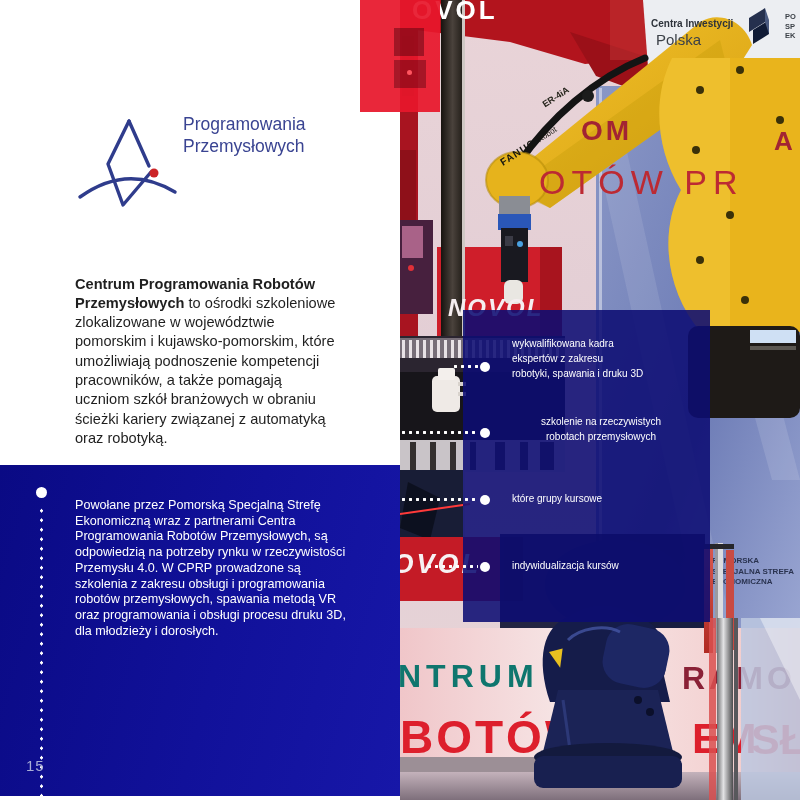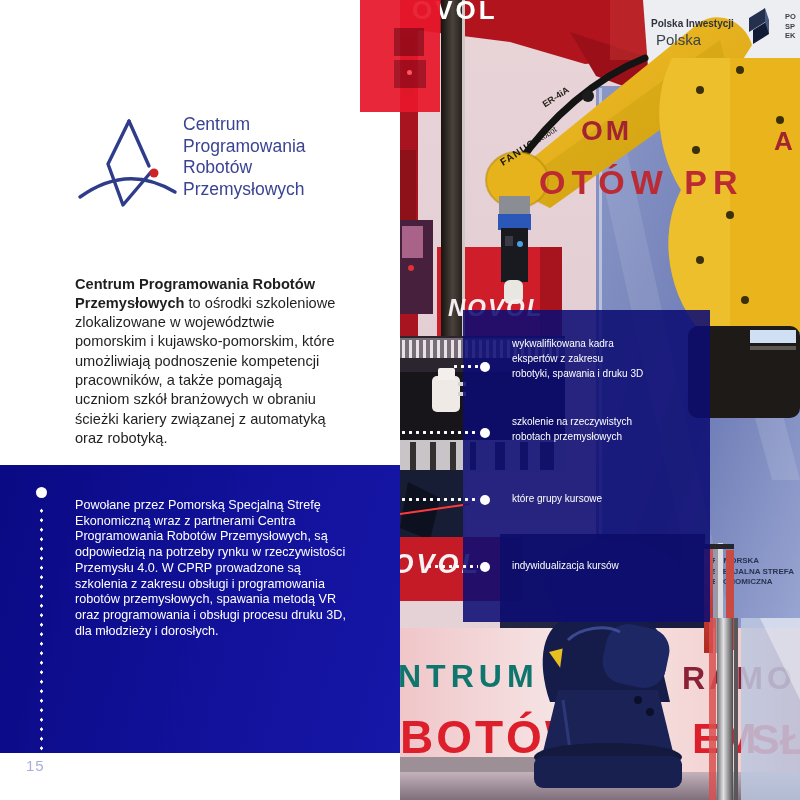--- a/index.html
+++ b/index.html
@@ -265,7 +265,7 @@
 
     <div class="t ovol-top">OVOL</div>
     <div class="t sign-l1">Polska</div>
-    <div class="t sign-l2">Polska Inwestycji</div>
+    <div class="t sign-l2">Centra Inwestycji</div>
     <div class="t sign-edge">PO
 SP
 EK</div>

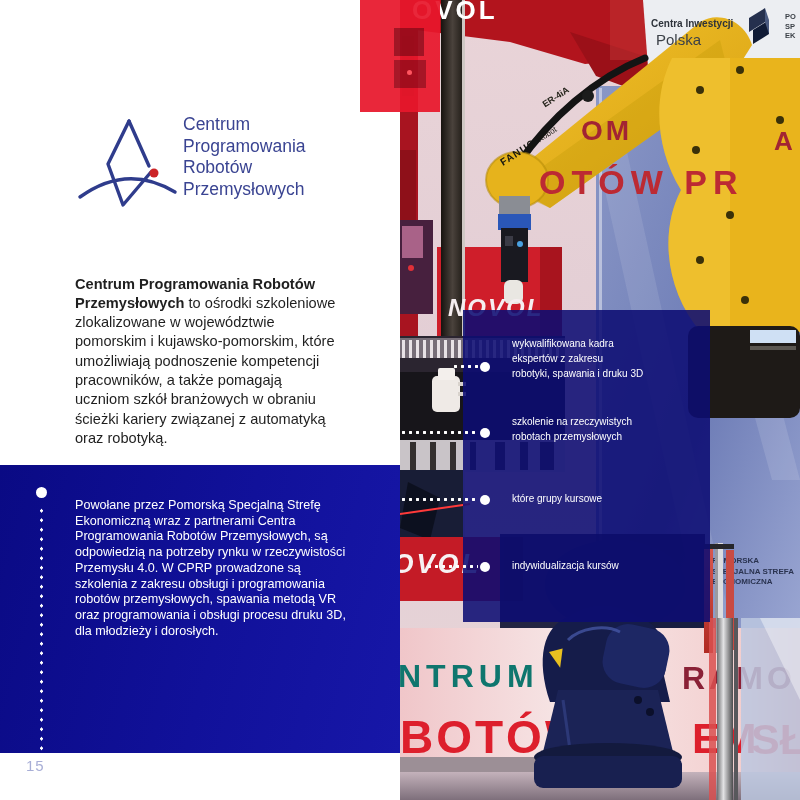--- a/index.html
+++ b/index.html
@@ -74,7 +74,6 @@
   </svg>
 
   <div class="logo-text">
-    <span>Centrum</span>
     <span>Programowania</span>
     <span>Robotów</span>
     <span>Przemysłowych</span>

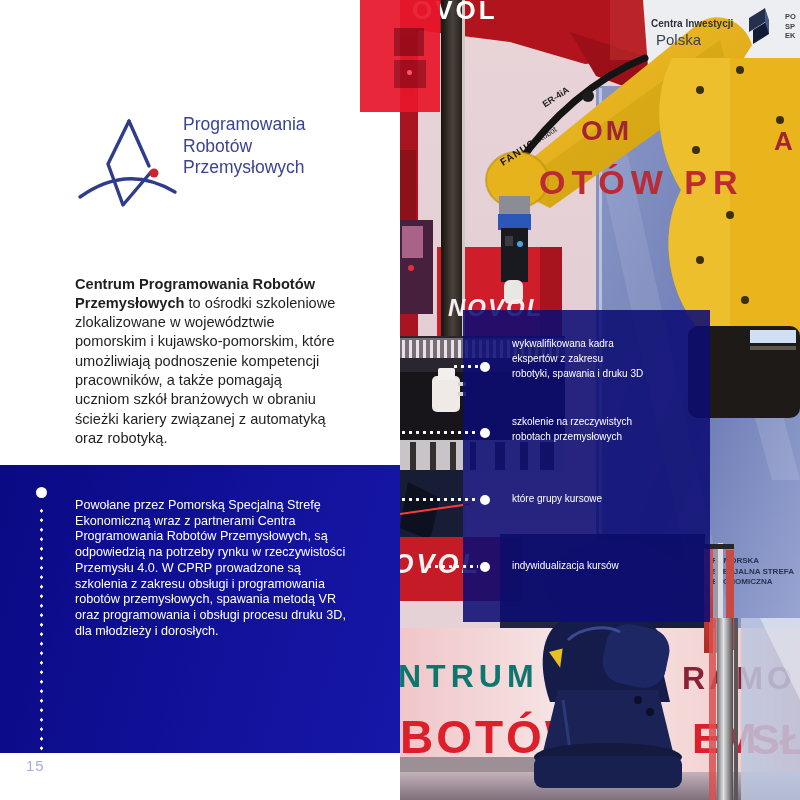--- a/index.html
+++ b/index.html
@@ -75,7 +75,6 @@
 
   <div class="logo-text">
     <span>Programowania</span>
-    <span>Robotów</span>
     <span>Przemysłowych</span>
   </div>
 

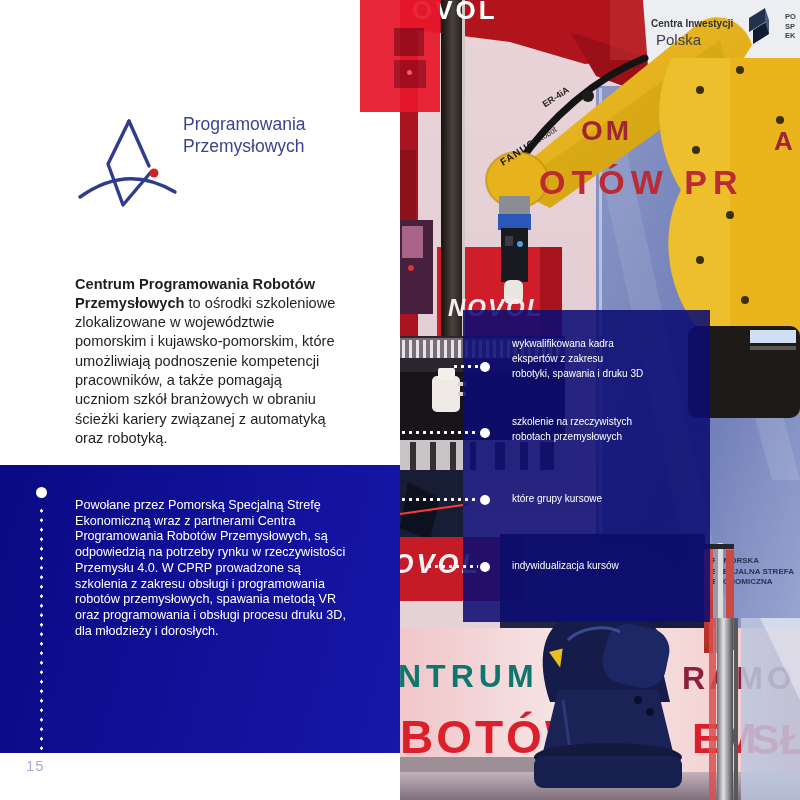--- a/index.html
+++ b/index.html
@@ -34,7 +34,7 @@
   .sign-edge{left:385px;top:12px;color:#3c4148;font-size:7.5px;line-height:9.5px;white-space:pre-line;font-weight:700;}
   .wall-om{left:181px;top:115px;color:#a22433;font-size:28px;font-weight:700;letter-spacing:3px;}
   .wall-a{left:374px;top:126px;color:#a22433;font-size:26px;font-weight:700;}
-  .wall-otow{left:139px;top:163px;color:#bc2a33;font-size:34px;font-weight:700;letter-spacing:6px;}
+  .wall-otow{left:139px;top:163px;color:#bc2a33;font-size:34px;font-weight:400;letter-spacing:6px;}
   .fanuc{left:96px;top:140px;transform:rotate(-33deg);color:#16160f;font-size:10px;font-weight:700;letter-spacing:1px;}
   .fanuc .lite{font-weight:400;font-size:8px;letter-spacing:0;}
   .er4ia{left:141px;top:92px;transform:rotate(-33deg);color:#26251c;font-size:9px;font-weight:700;}

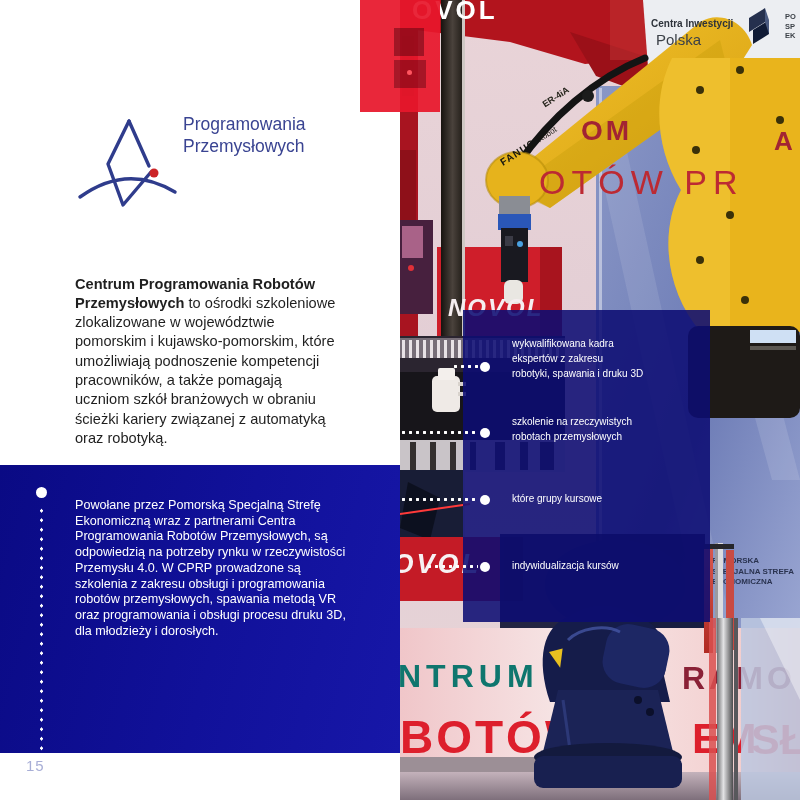--- a/index.html
+++ b/index.html
@@ -332,7 +332,7 @@
 
     <div class="leader" style="left:0;top:431px;width:78px;"></div>
     <div class="f-dot" style="top:428px;"></div>
-    <div class="feature-text" style="top:414px;">szkolenie na rzeczywistych
+    <div class="feature-text" style="top:414px;text-align:center;">szkolenie na rzeczywistych
 robotach przemysłowych</div>
 
     <div class="leader" style="left:0;top:498px;width:78px;"></div>

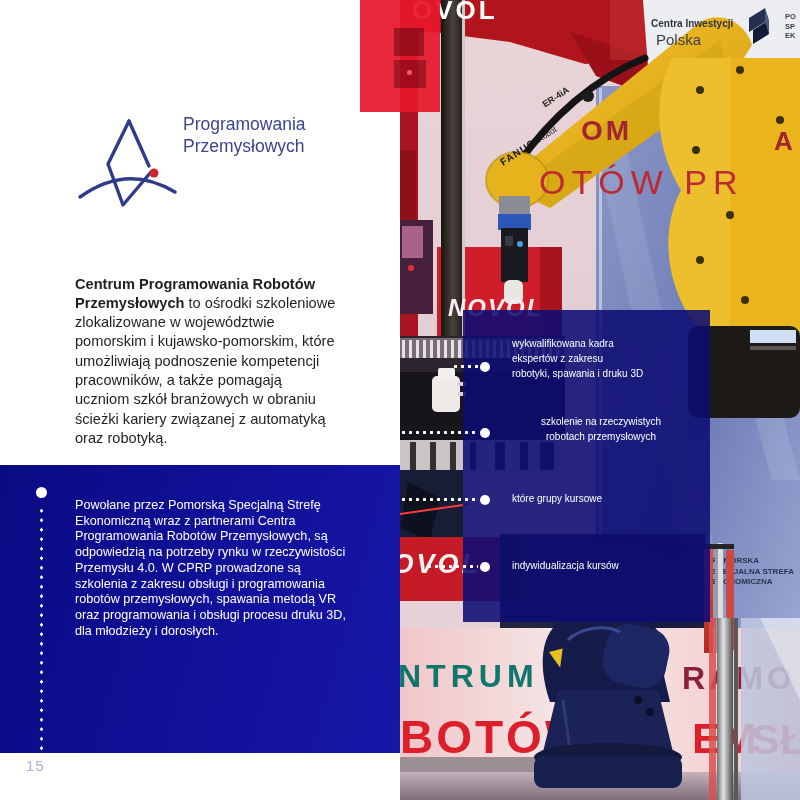--- a/index.html
+++ b/index.html
@@ -12,7 +12,7 @@
   .logo-text span{display:block;}
   .intro{position:absolute;left:75px;top:260px;width:322px;color:#1f1f1f;font-size:14.6px;line-height:19.3px;white-space:pre-line;}
   .intro strong{font-weight:700;margin-top:6px;}
-  .blue-panel{position:absolute;left:0;top:465px;width:400px;height:288px;
+  .blue-panel{position:absolute;left:0;top:465px;width:400px;height:331px;
     background:linear-gradient(105deg,#0a0a84 0%,#11119a 55%,#1717a8 100%);}
   .blue-panel .big-dot{position:absolute;left:36px;top:22px;width:11px;height:11px;border-radius:50%;background:#fff;}
   .blue-panel .vdots{position:absolute;left:39px;top:41px;width:5px;height:292px;

